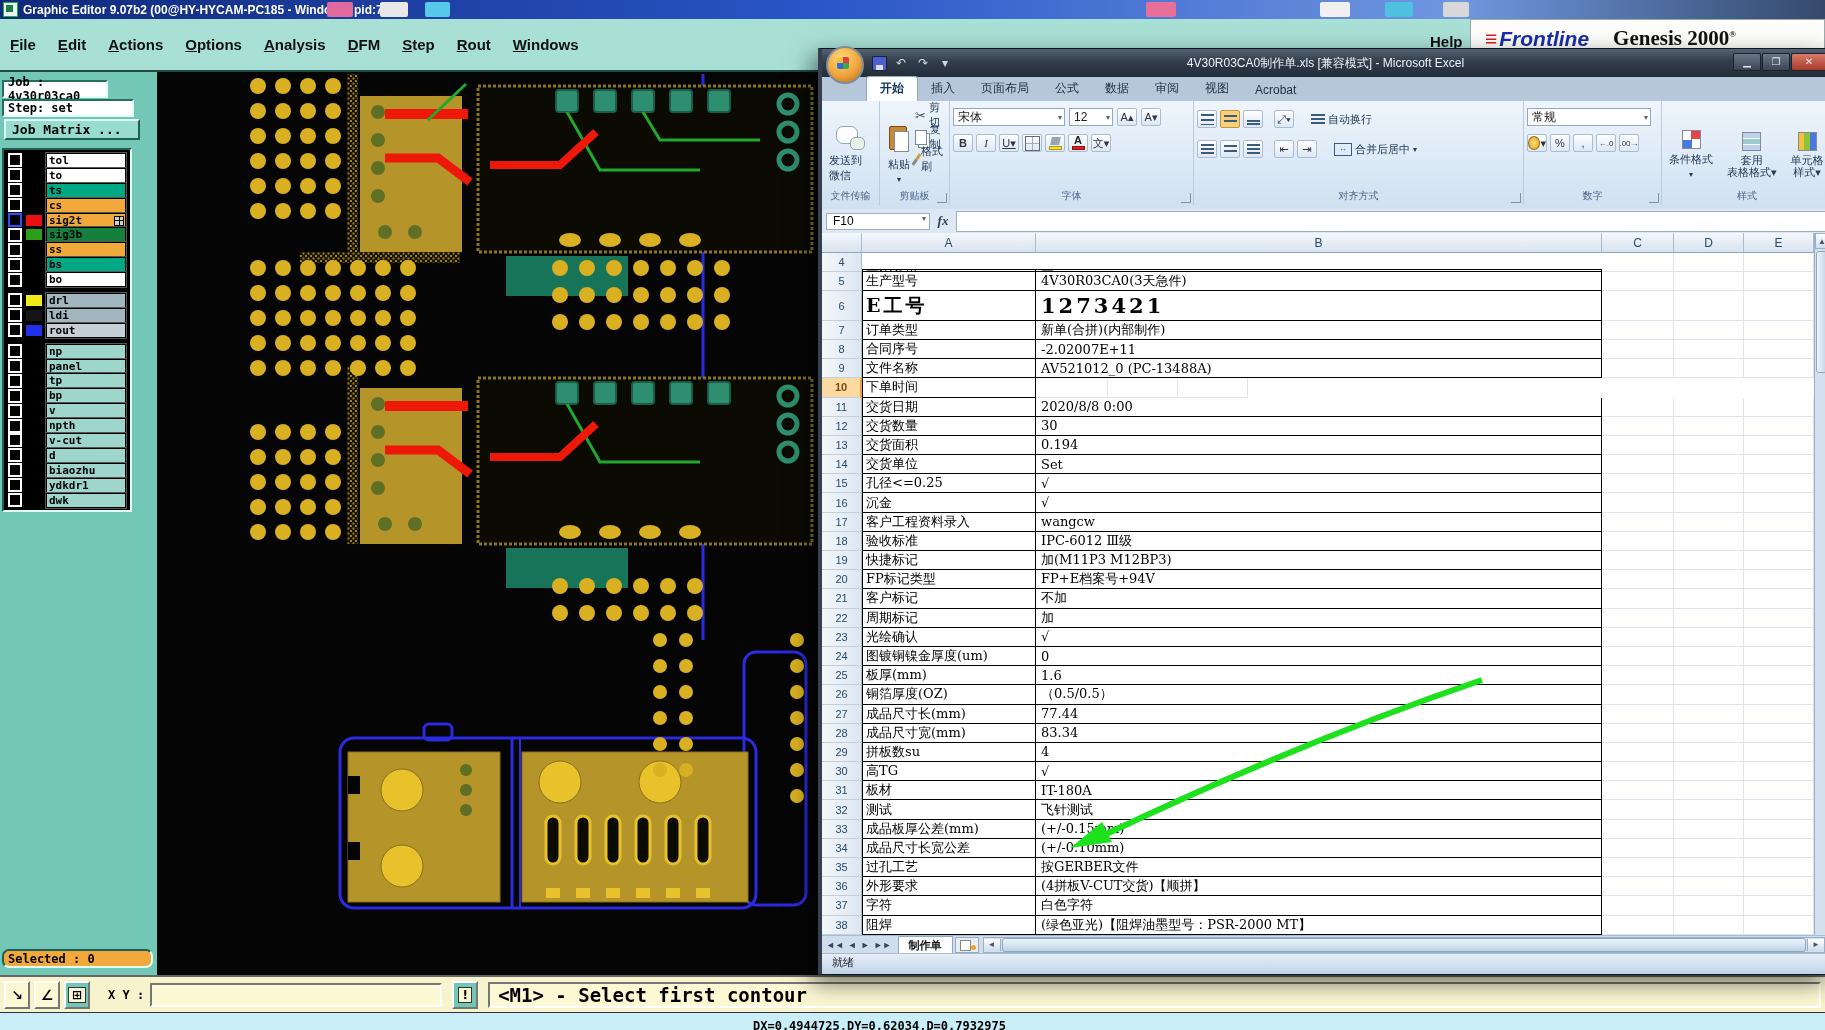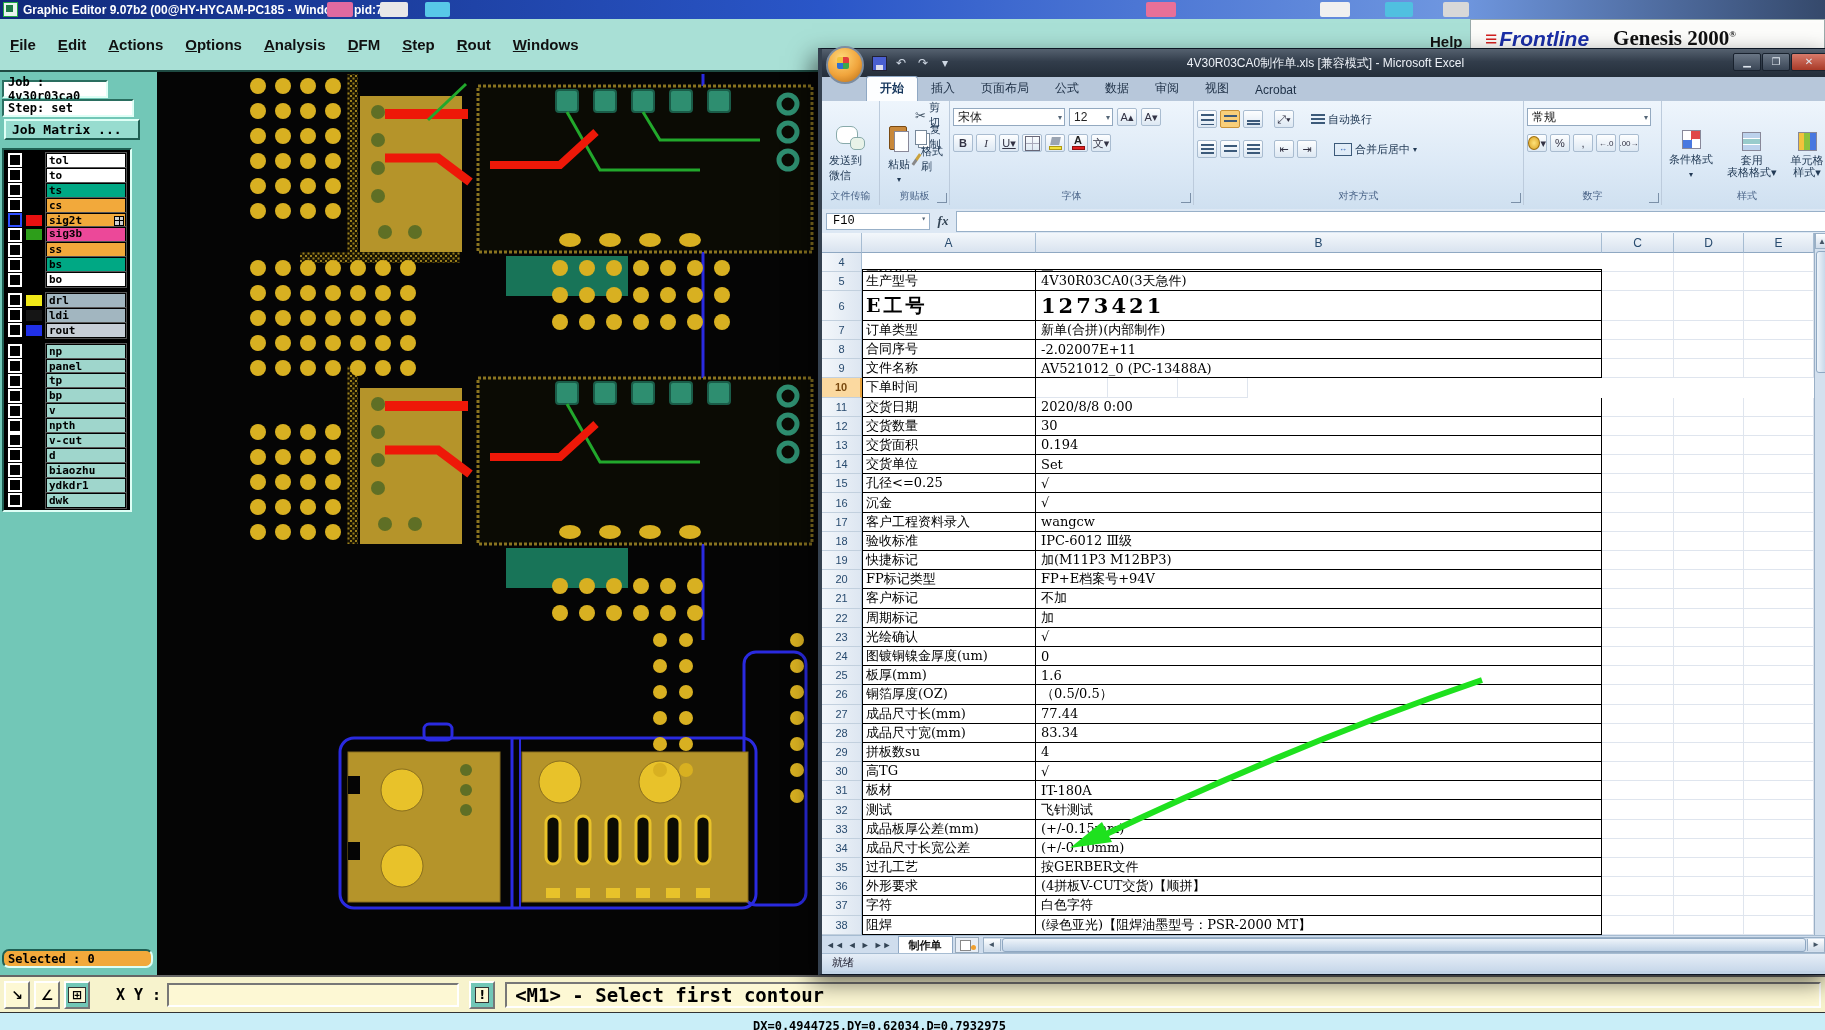--- a/index.html
+++ b/index.html
@@ -145,7 +145,7 @@
   #xl-formula{position:absolute;left:0;top:160px;width:100%;height:24px;background:#dde8f4;
     border-bottom:1px solid #aebfd2;display:flex;align-items:center;}
   #namebox{width:104px;height:17px;background:#fff;border:1px solid #98b0c8;margin-left:4px;
-    font-size:12px;font-family:Liberation Mono, monospace;display:flex;align-items:flex-start;padding-left:6px;box-sizing:border-box;}
+    font-size:12px;font-family:Liberation Sans, sans-serif;display:flex;align-items:flex-start;padding-left:6px;box-sizing:border-box;}
   #namebox .car{margin-left:auto;font-size:8px;color:#567;padding-right:3px;}
   #fxbtn{width:26px;text-align:center;font-family:"Liberation Serif",serif;font-style:italic;font-weight:bold;
     font-size:13px;color:#345;}

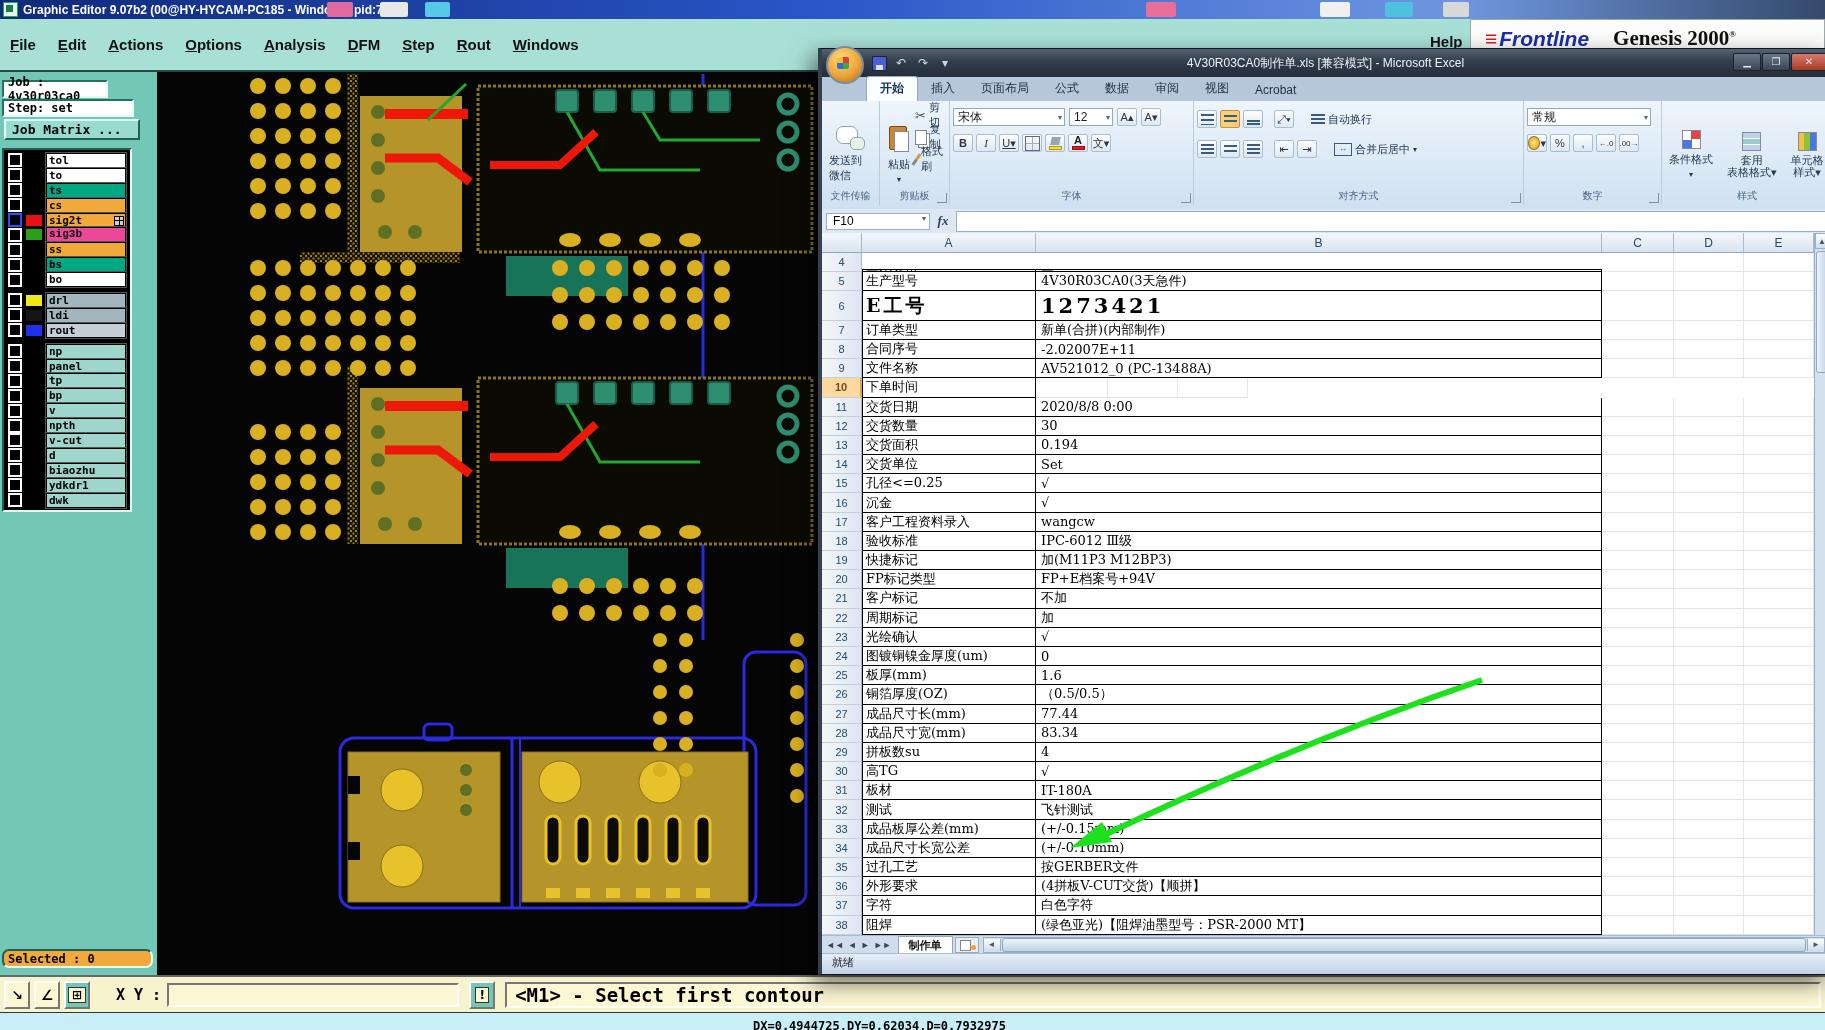--- a/index.html
+++ b/index.html
@@ -498,7 +498,7 @@
       <div class="lrow">
         <div class="lchk"></div>
         <div class="lsw" style="background: rgb(45, 158, 26);"></div>
-        <div class="llab" style="background: #ec4899; font-family: Liberation Mono, monospace;">sig3b</div>
+        <div class="llab" style="background: #15803d;">sig3b</div>
       </div>
       <div class="lrow">
         <div class="lchk"></div>

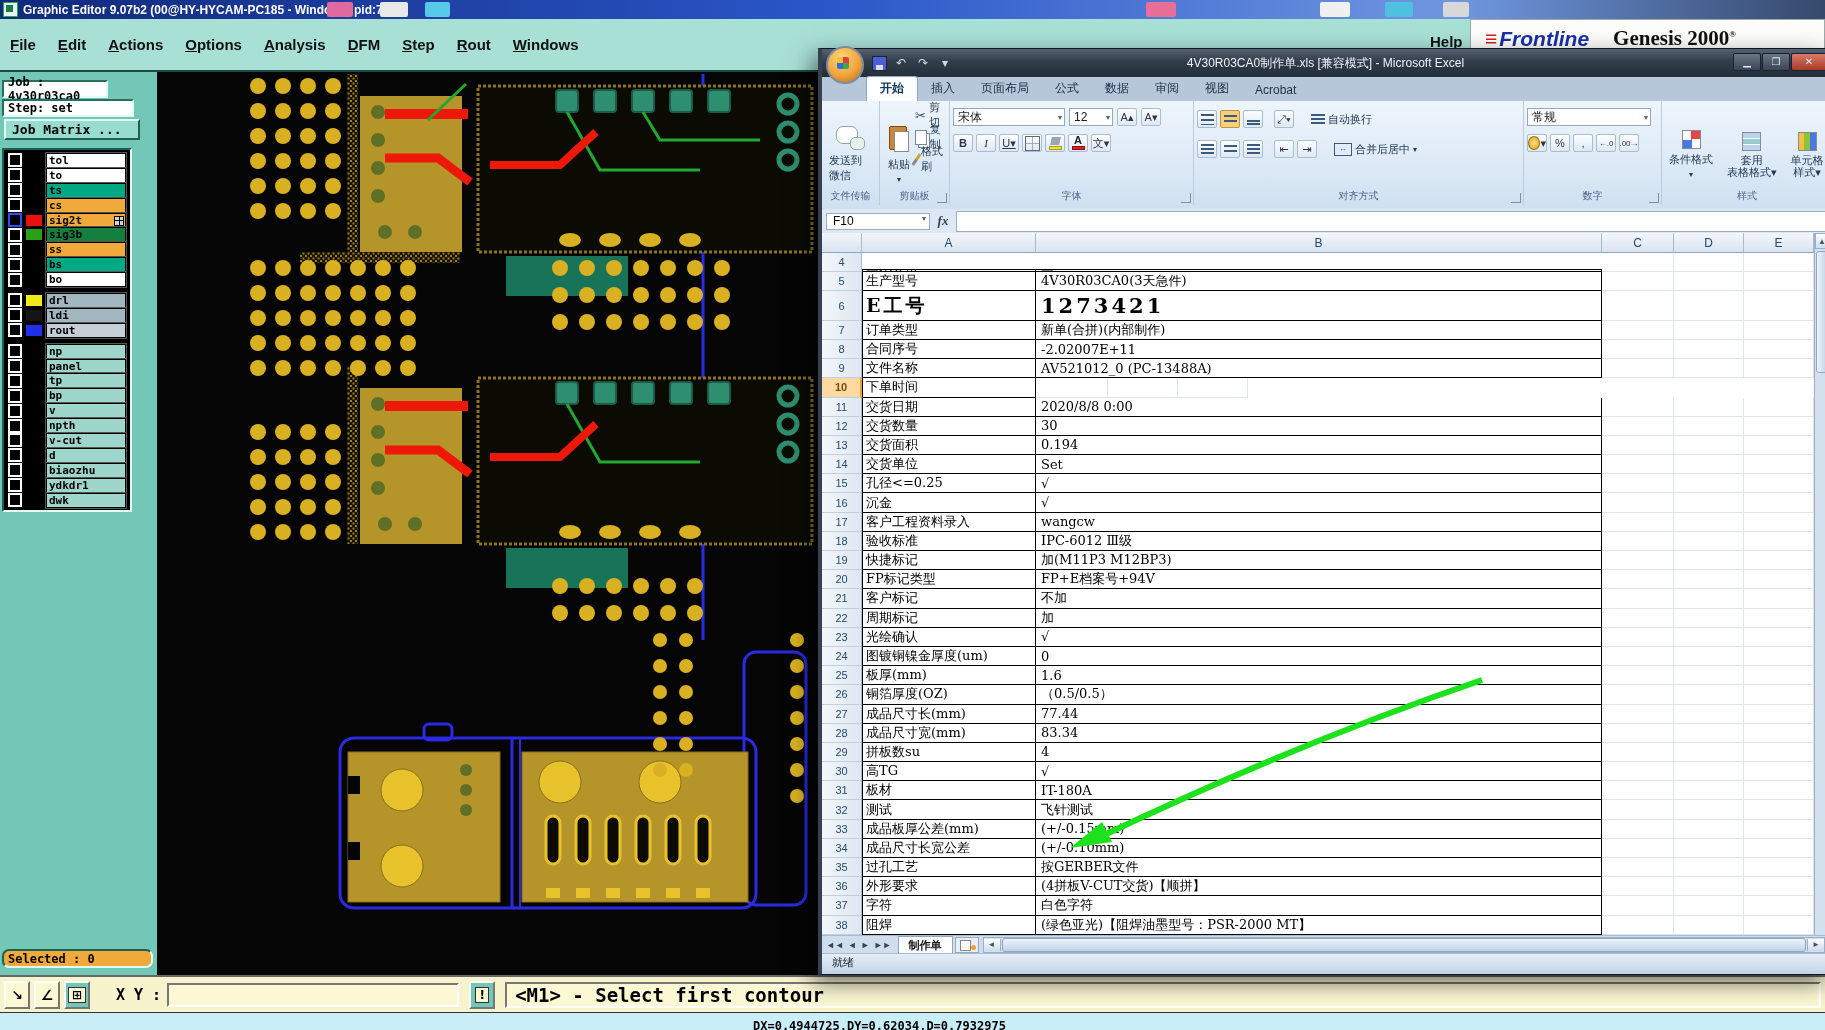--- a/index.html
+++ b/index.html
@@ -59,7 +59,7 @@
     font-family:"DejaVu Sans",sans-serif;font-weight:bold;font-size:14px;flex:none;box-sizing:border-box;}
   .tbtn.teal{background:#72c7b7;}
   .tbtn.teal>span{background:#fdf8d4;border:1px solid #333;padding:0 3px;font-size:12px;line-height:14px;}
-  #xy-label{font-family:"DejaVu Sans Mono",monospace;font-weight:bold;font-size:15px;margin:0 6px 0 26px;}
+  #xy-label{font-family:"DejaVu Sans Mono",monospace;font-weight:bold;font-size:12px;margin:0 6px 0 18px;}
   #xy-input{width:292px;height:24px;background:#fdf8d4;border:2px solid;border-color:#777 #fff #fff #777;
     font-family:"DejaVu Sans Mono",monospace;font-size:13px;box-sizing:border-box;}
   #ge-msgbox{flex:1;height:26px;margin:0 4px 0 10px;background:#fdf8d4;border:2px solid;border-color:#777 #fff #fff #777;

